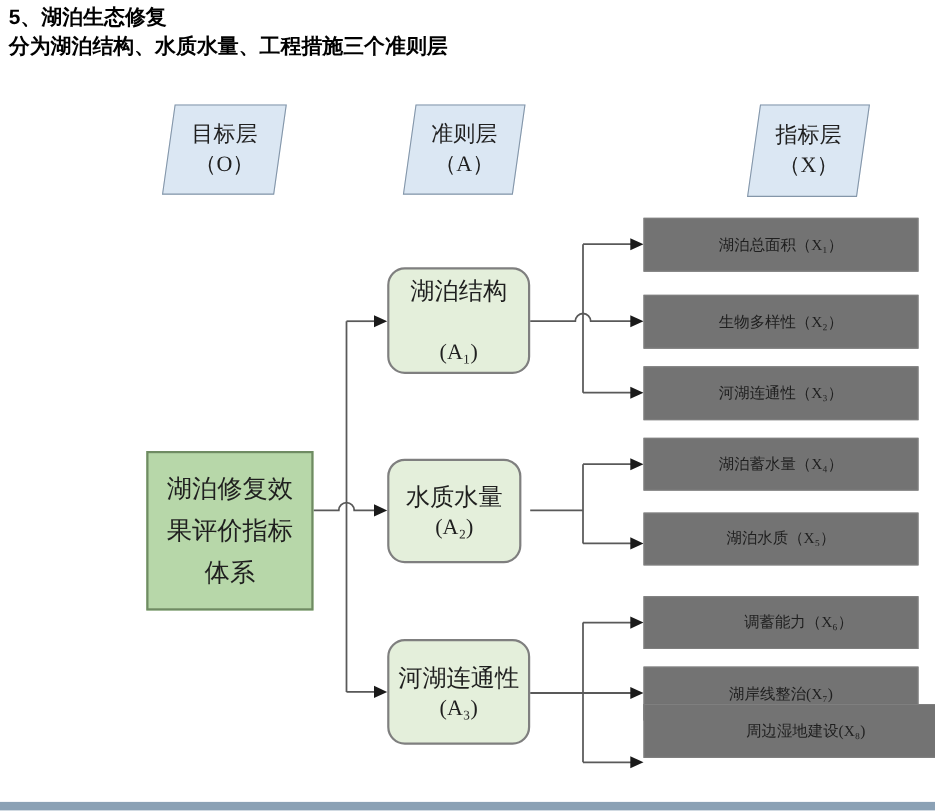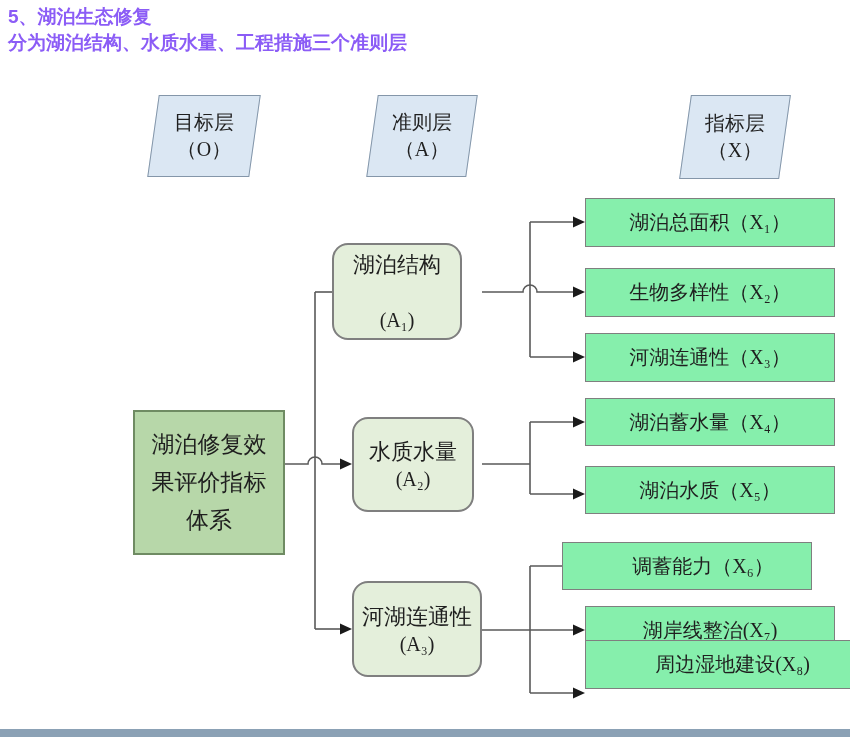--- a/index.html
+++ b/index.html
@@ -10,7 +10,7 @@
     overflow:hidden;
     font-family:"Liberation Sans","DejaVu Sans",sans-serif;
   }
-  .hdr{position:absolute;left:8px;top:4px;color:#8b5cf6;}
+  .hdr{position:absolute;left:8px;top:4px;color:#000000;}
   .hdr h1{
     margin:0;font-size:19px;font-weight:bold;line-height:26px;
     font-family:"Liberation Sans","DejaVu Sans",sans-serif;

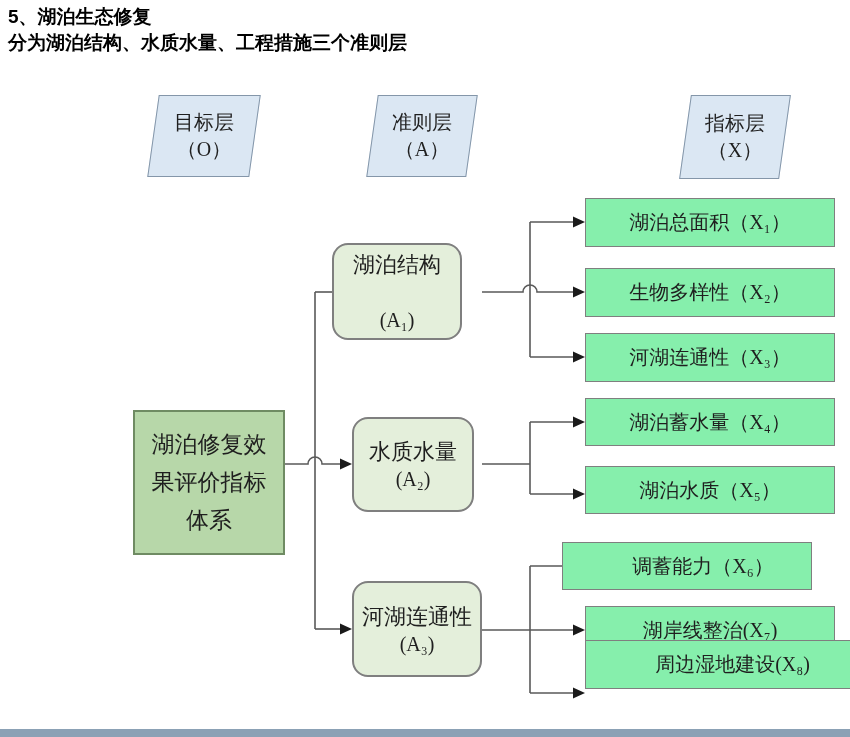--- a/index.html
+++ b/index.html
@@ -48,9 +48,9 @@
   }
   .crit .code{font-size:20px;line-height:26px;}
   .ind{
-    background:#86efac;
+    background:#737373;
     border:1.5px solid #7f7f7f;
-    font-size:20px;
+    font-size:14px;
   }
   svg.wires{position:absolute;left:0;top:0;}
   .bottom-bar{

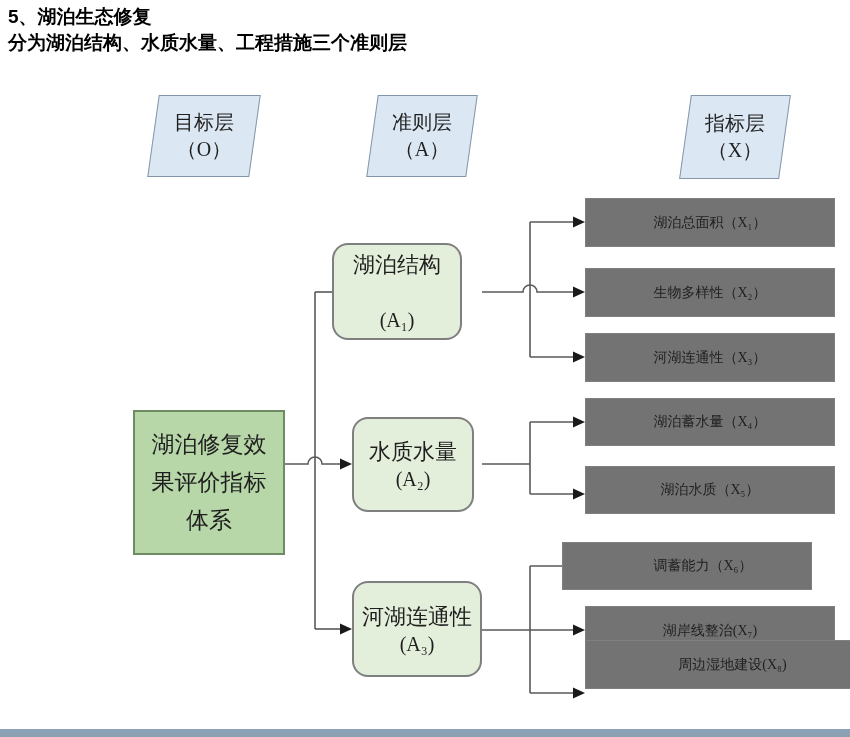--- a/index.html
+++ b/index.html
@@ -129,7 +129,7 @@
 果评价指标
 体系</div>
 
-  <div class="node crit" style="left:332px;top:243px;width:130px;height:97px;gap:28px;">
+  <div class="node crit" style="left:352px;top:243px;width:130px;height:97px;gap:28px;">
     <div>湖泊结构</div>
     <div class="code">(A₁)</div>
   </div>

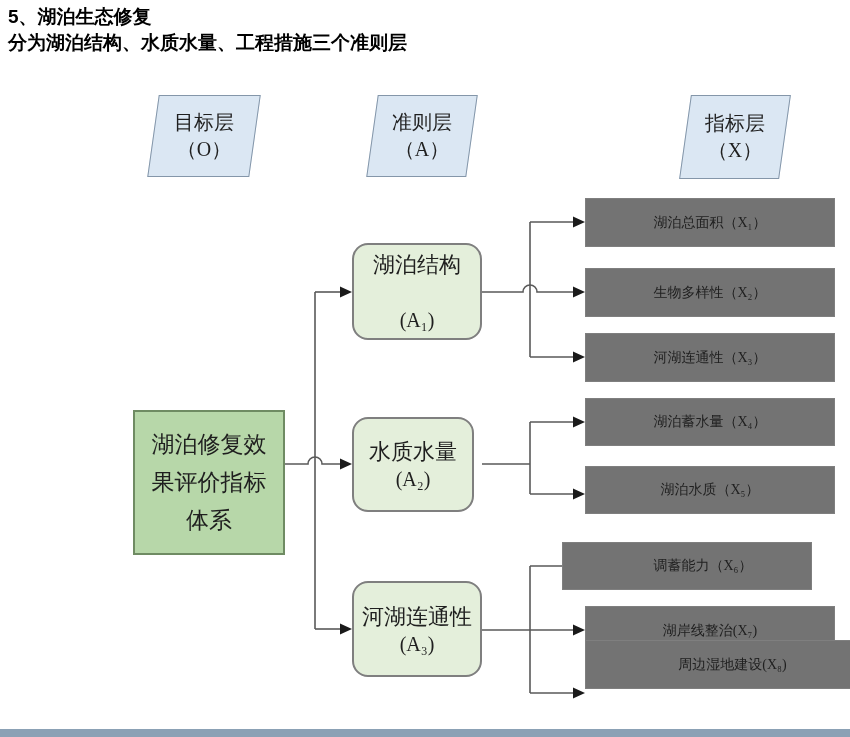--- a/index.html
+++ b/index.html
@@ -147,7 +147,7 @@
   <div class="node ind" style="left:585px;top:333px;width:250px;height:49px;">河湖连通性（X₃）</div>
   <div class="node ind" style="left:585px;top:398px;width:250px;height:48px;">湖泊蓄水量（X₄）</div>
   <div class="node ind" style="left:585px;top:466px;width:250px;height:48px;">湖泊水质（X₅）</div>
-  <div class="node ind" style="left:562px;top:542px;width:250px;height:48px;padding-left:32px;">调蓄能力（X₆）</div>
+  <div class="node ind" style="left:585px;top:542px;width:250px;height:48px;padding-left:32px;">调蓄能力（X₆）</div>
   <div class="node ind" style="left:585px;top:606px;width:250px;height:49px;">湖岸线整治(X₇)</div>
   <div class="node ind" style="left:585px;top:640px;width:295px;height:49px;">周边湿地建设(X₈)</div>
 

